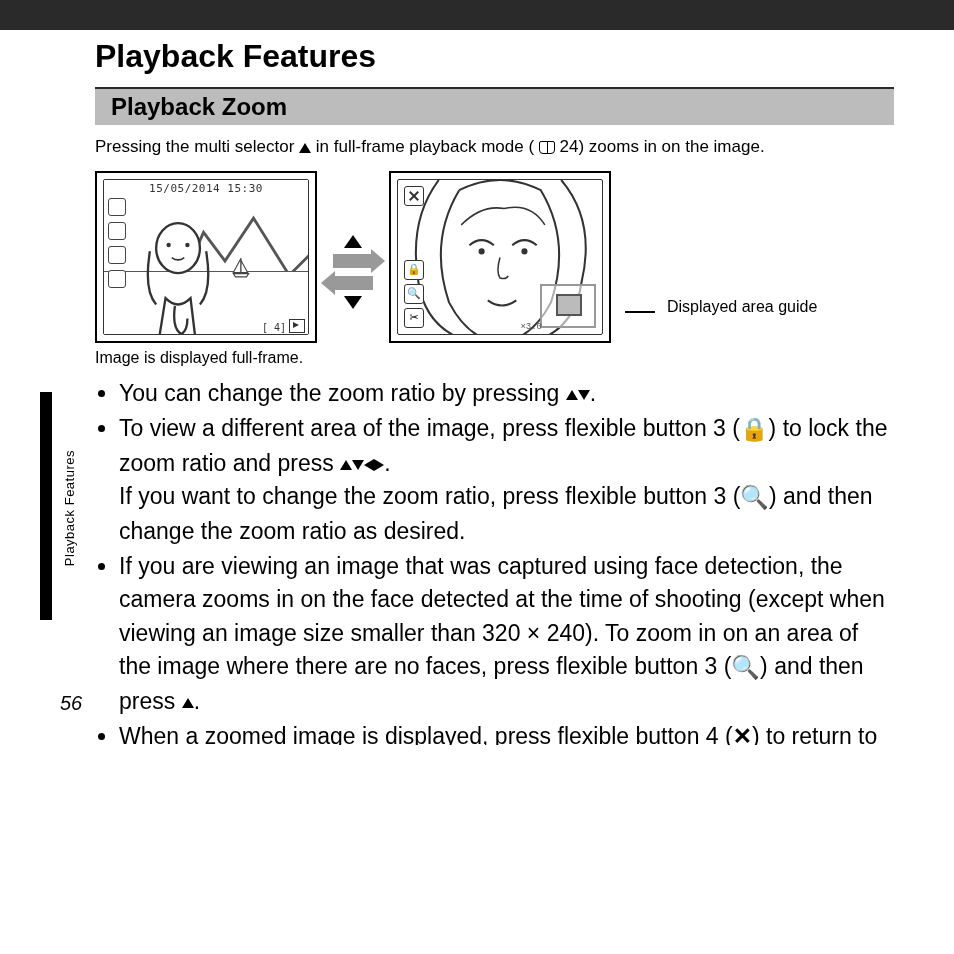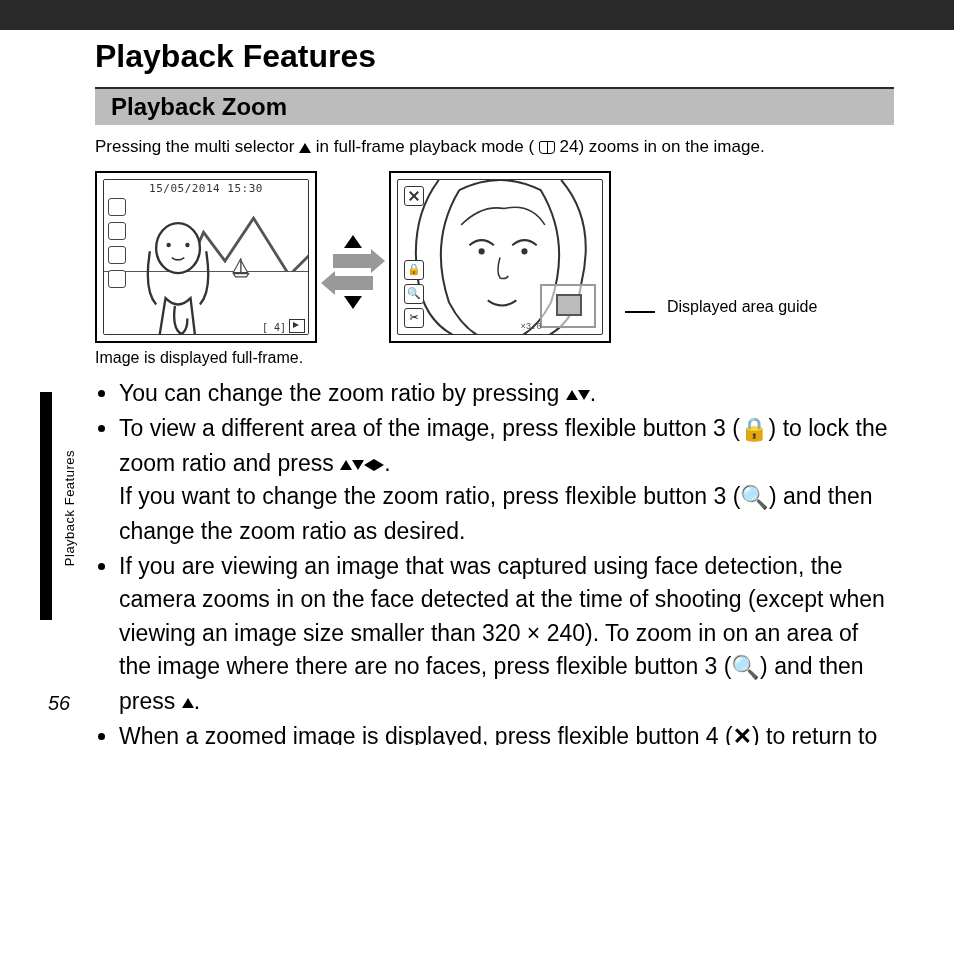--- a/index.html
+++ b/index.html
@@ -65,7 +65,7 @@
   
   .side-tab{position:absolute;left:40px;top:392px;width:12px;height:228px;background:#000}
   .side-label{position:absolute;left:62px;top:450px;font-size:13px;writing-mode:vertical-rl;transform:rotate(180deg);letter-spacing:.5px}
-  .pagenum{position:absolute;left:48px;bottom:30px;font-style:italic;font-size:20px}
+  .pagenum{position:absolute;left:60px;bottom:30px;font-style:italic;font-size:20px}
   
   .t-up,.t-down,.t-left,.t-right{display:inline-block;vertical-align:middle}
   .t-up{border-left:6px solid transparent;border-right:6px solid transparent;border-bottom:10px solid #000}

